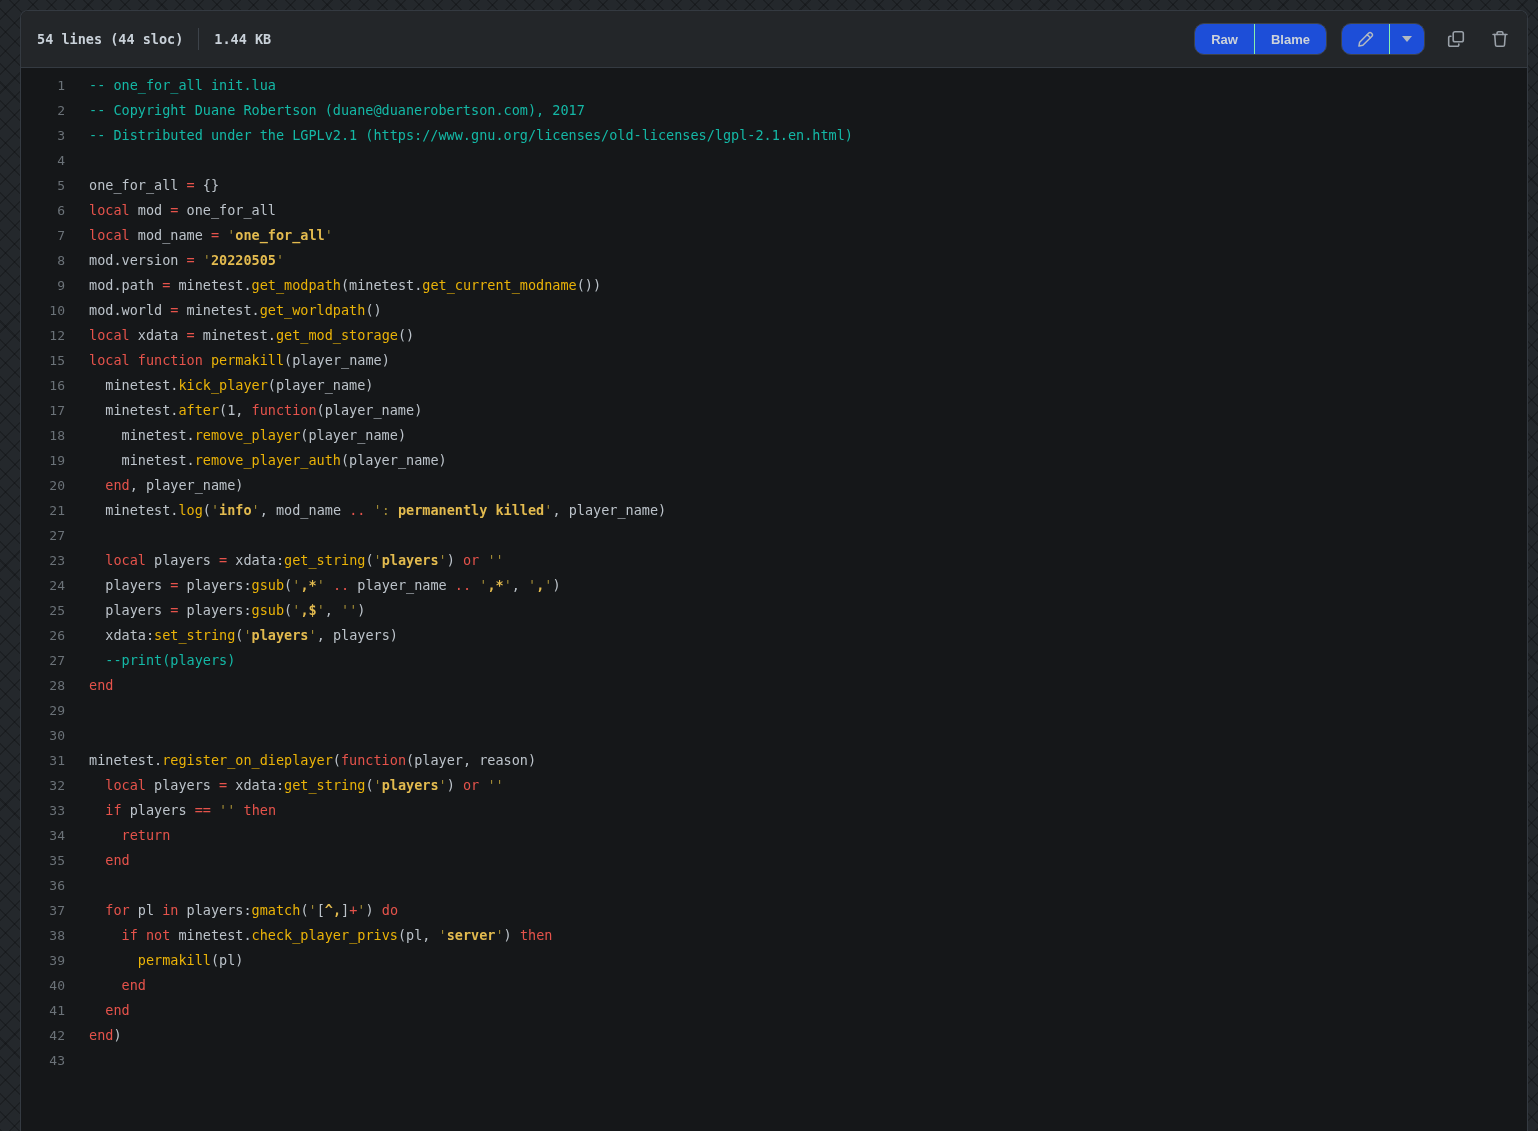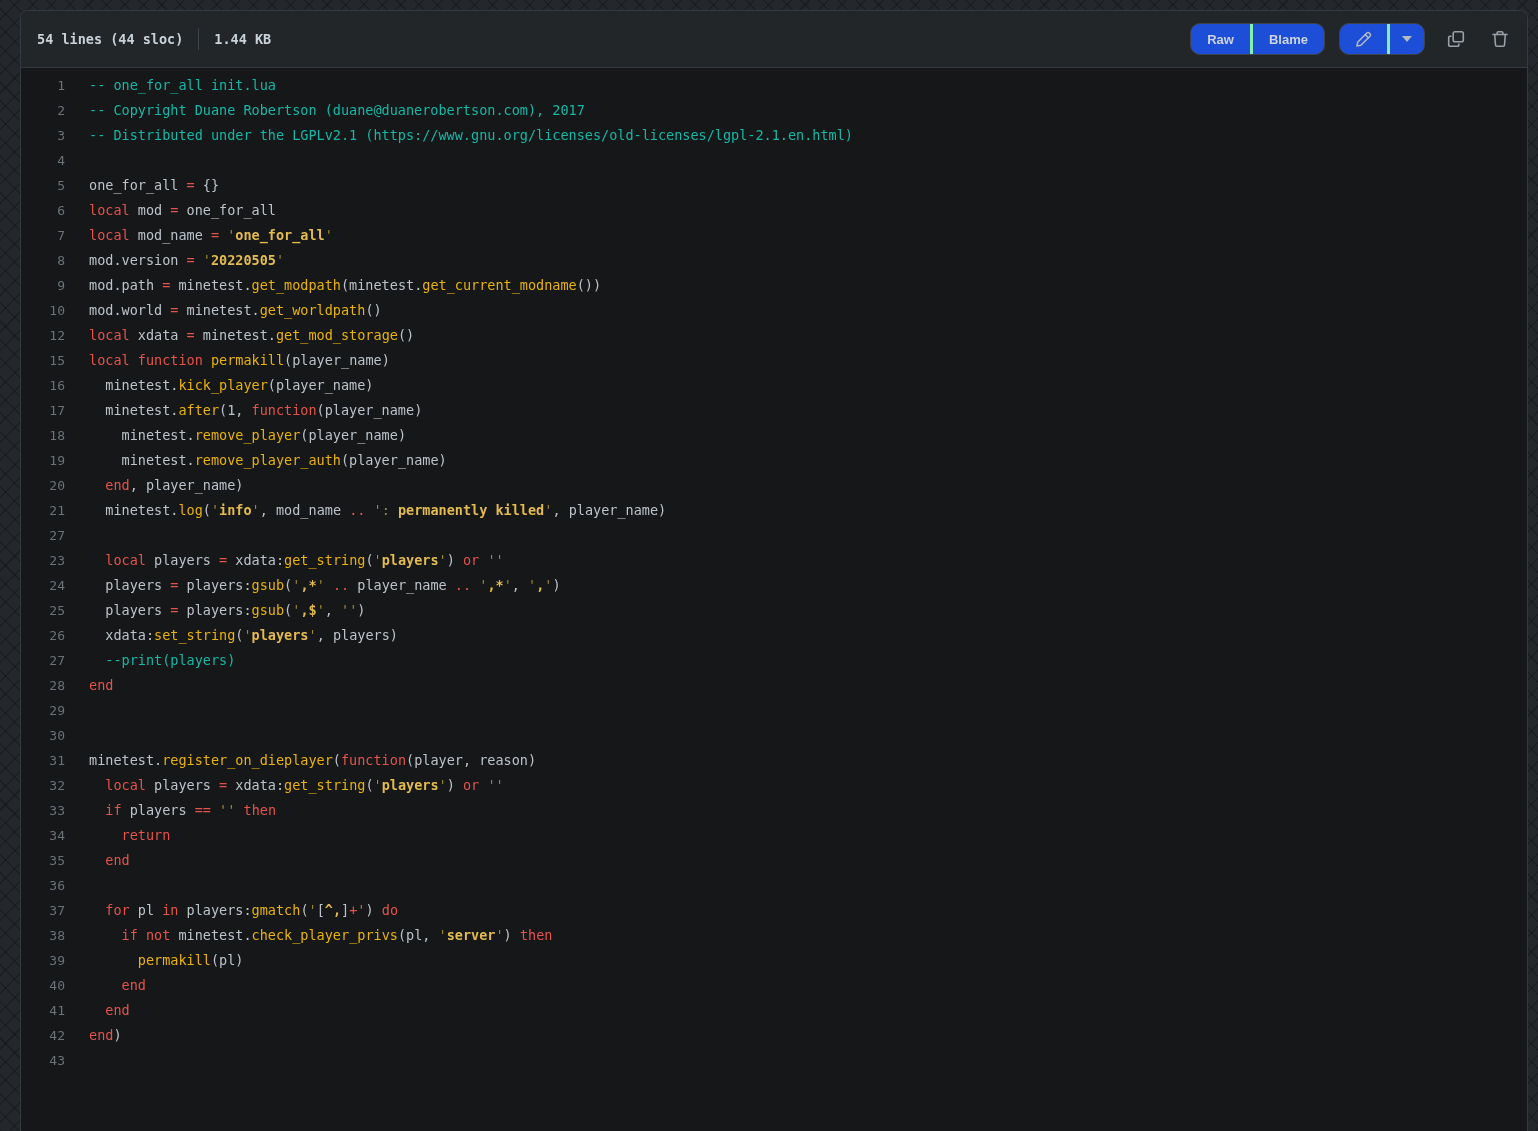--- a/index.html
+++ b/index.html
@@ -61,7 +61,7 @@
     border: none; display: flex; align-items: center; justify-content: center;
     cursor: pointer;
   }
-  .btn + .btn { border-left: 3px solid #86efac; }
+  .btn + .btn { border-left: 1px solid #86efac; }
   .icon-seg { padding: 0 15px; color: #b3bac1; }
   .icon-seg.caret { padding: 0 12px; }
   .icon-btn {

